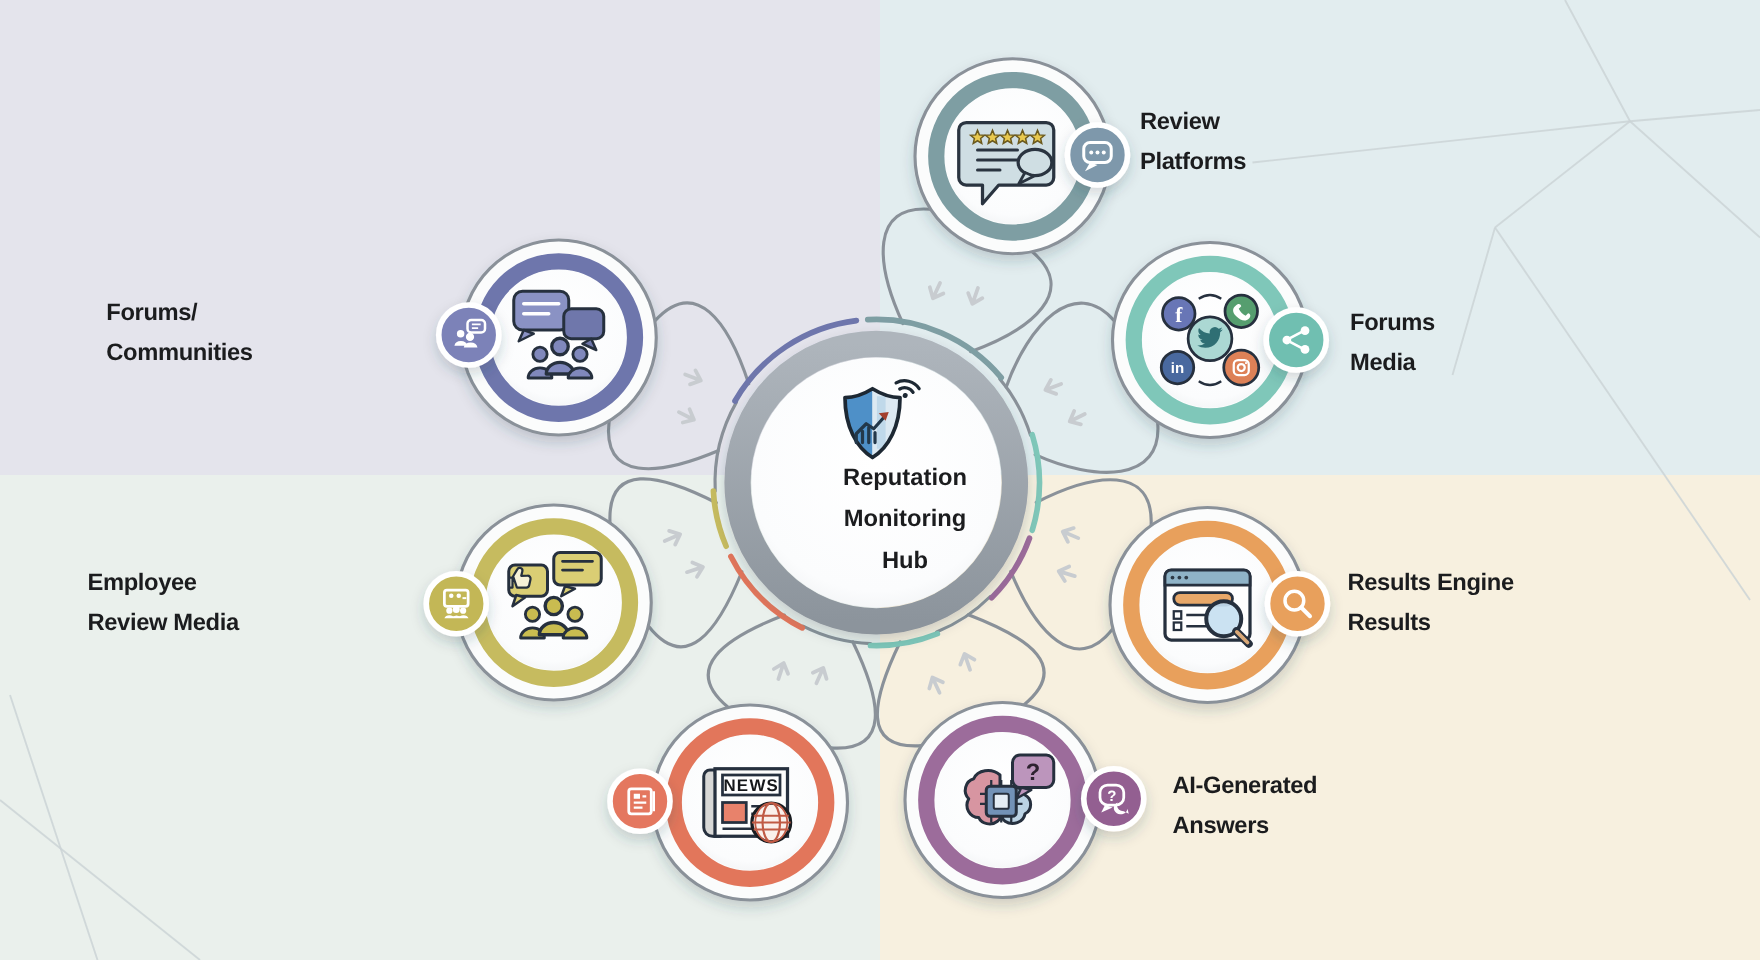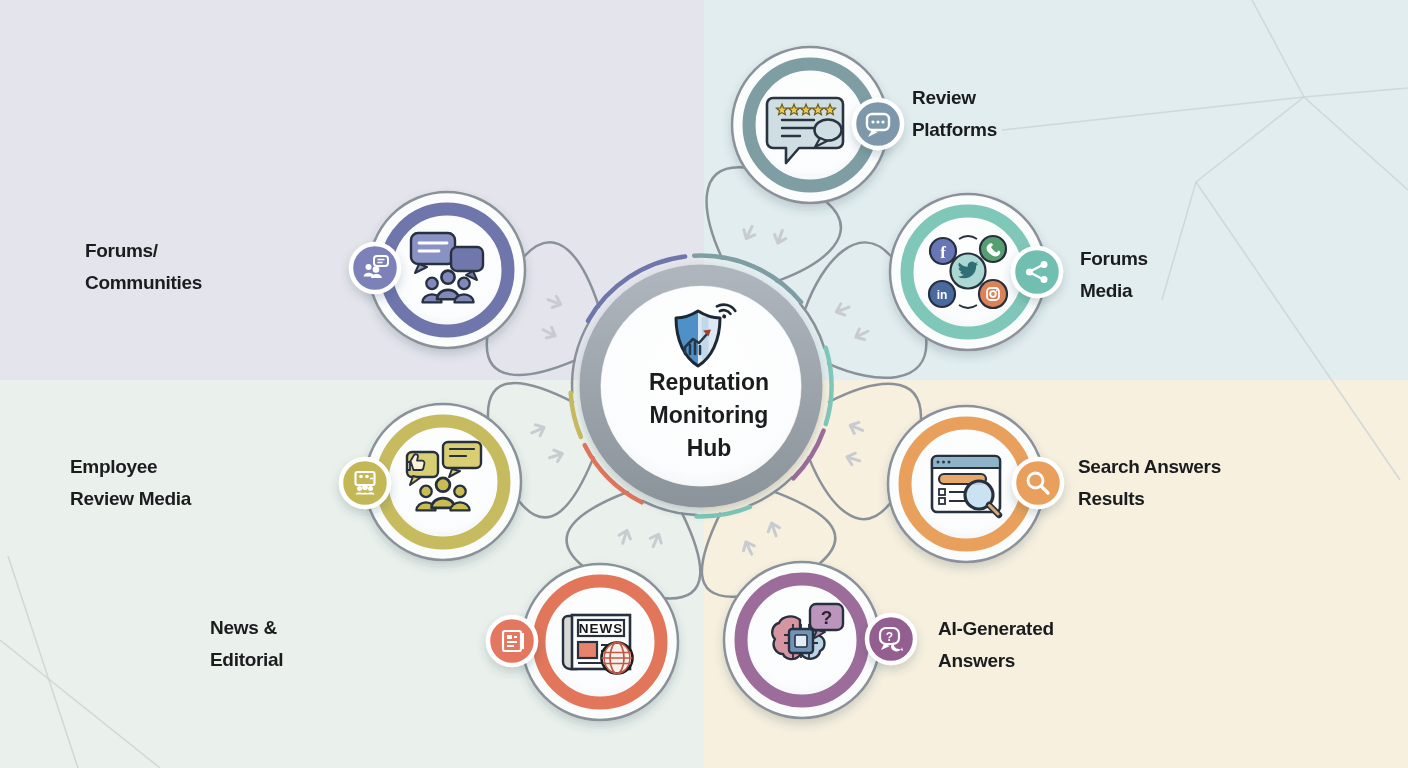--- a/index.html
+++ b/index.html
@@ -10,8 +10,8 @@
   .label{position:absolute;font-weight:700;font-size:19px;line-height:31.5px;
          color:#1B1C1E;white-space:pre-line;letter-spacing:-0.3px;width:280px;}
   .label.right{text-align:left;width:260px;}
-  .hub-label{position:absolute;left:559px;top:366px;width:300px;text-align:center;
-         font-weight:700;font-size:23px;line-height:33px;color:#1B1C1E;white-space:pre-line;}
+  .hub-label{position:absolute;left:574px;top:366px;width:300px;text-align:center;
+         font-weight:700;font-size:19px;line-height:33px;color:#1B1C1E;white-space:pre-line;}
 </style>
 </head>
 <body>

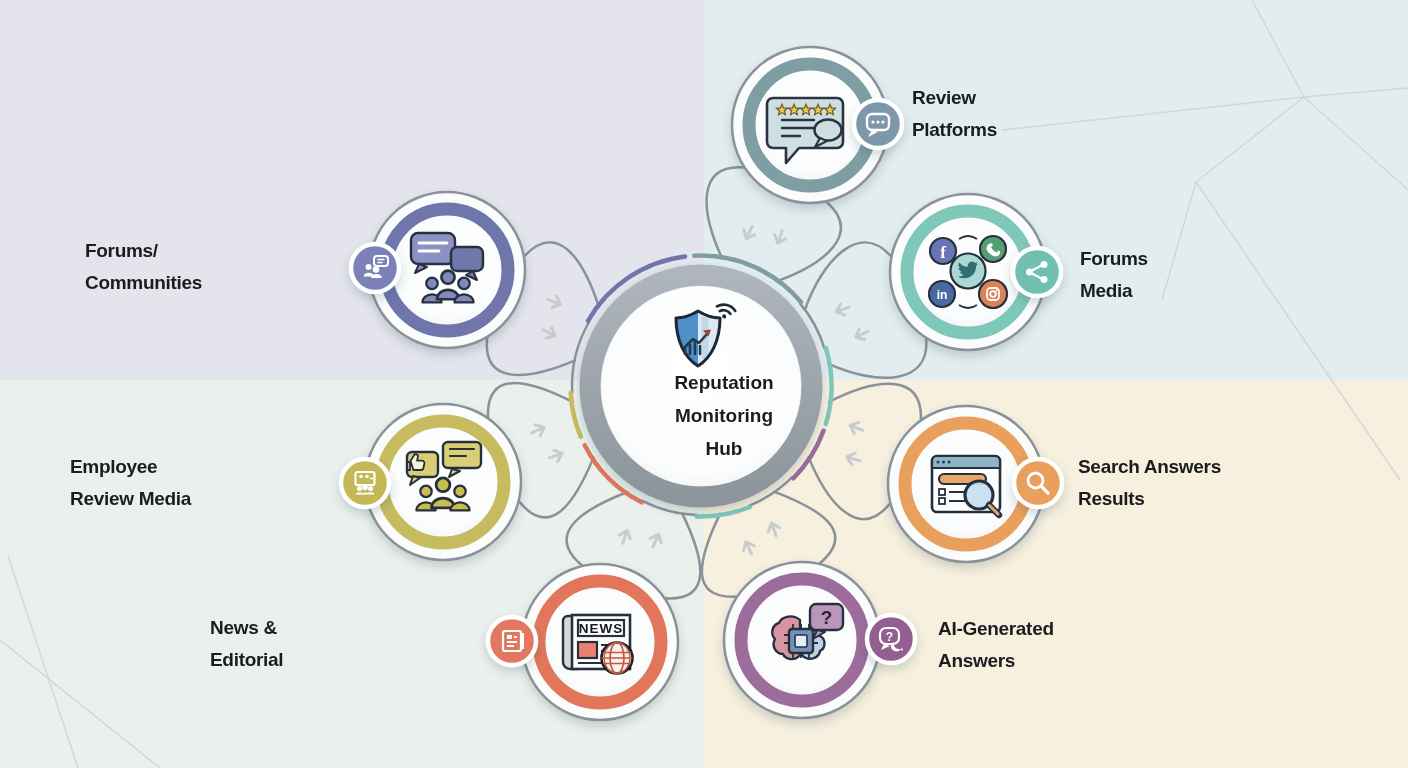--- a/index.html
+++ b/index.html
@@ -370,7 +370,7 @@
 Platforms</div>
   <div class="label" style="left:1080px;top:243px">Forums
 Media</div>
-  <div class="label" style="left:1078px;top:451px">Search Answers
+  <div class="label" style="left:1078px;top:451px">Results Engine
 Results</div>
   <div class="label" style="left:938px;top:613px">AI-Generated
 Answers</div>

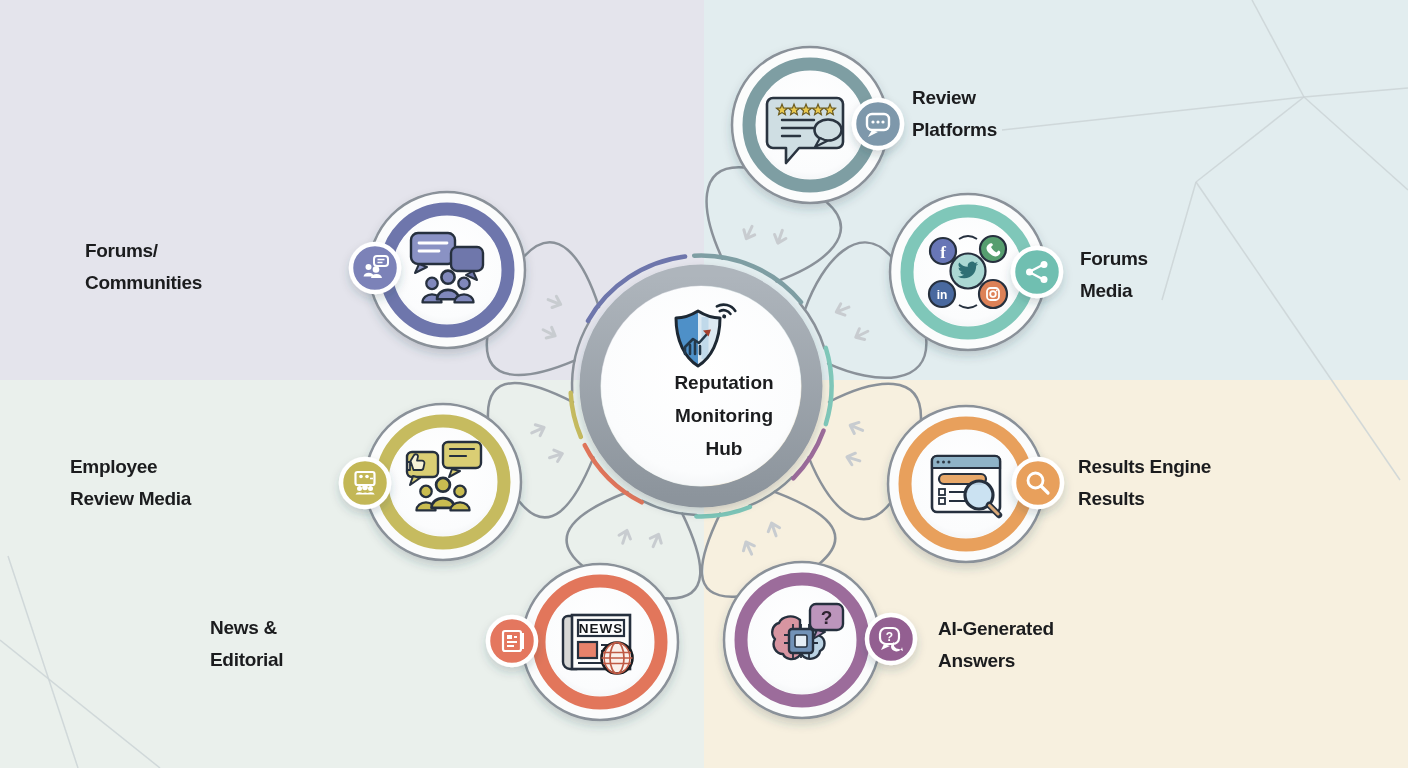--- a/index.html
+++ b/index.html
@@ -374,8 +374,6 @@
 Results</div>
   <div class="label" style="left:938px;top:613px">AI-Generated
 Answers</div>
-  <div class="label right" style="left:210px;top:612px">News &amp;
-Editorial</div>
   <div class="label right" style="left:70px;top:451px">Employee
 Review Media</div>
   <div class="label right" style="left:85px;top:235px">Forums/

